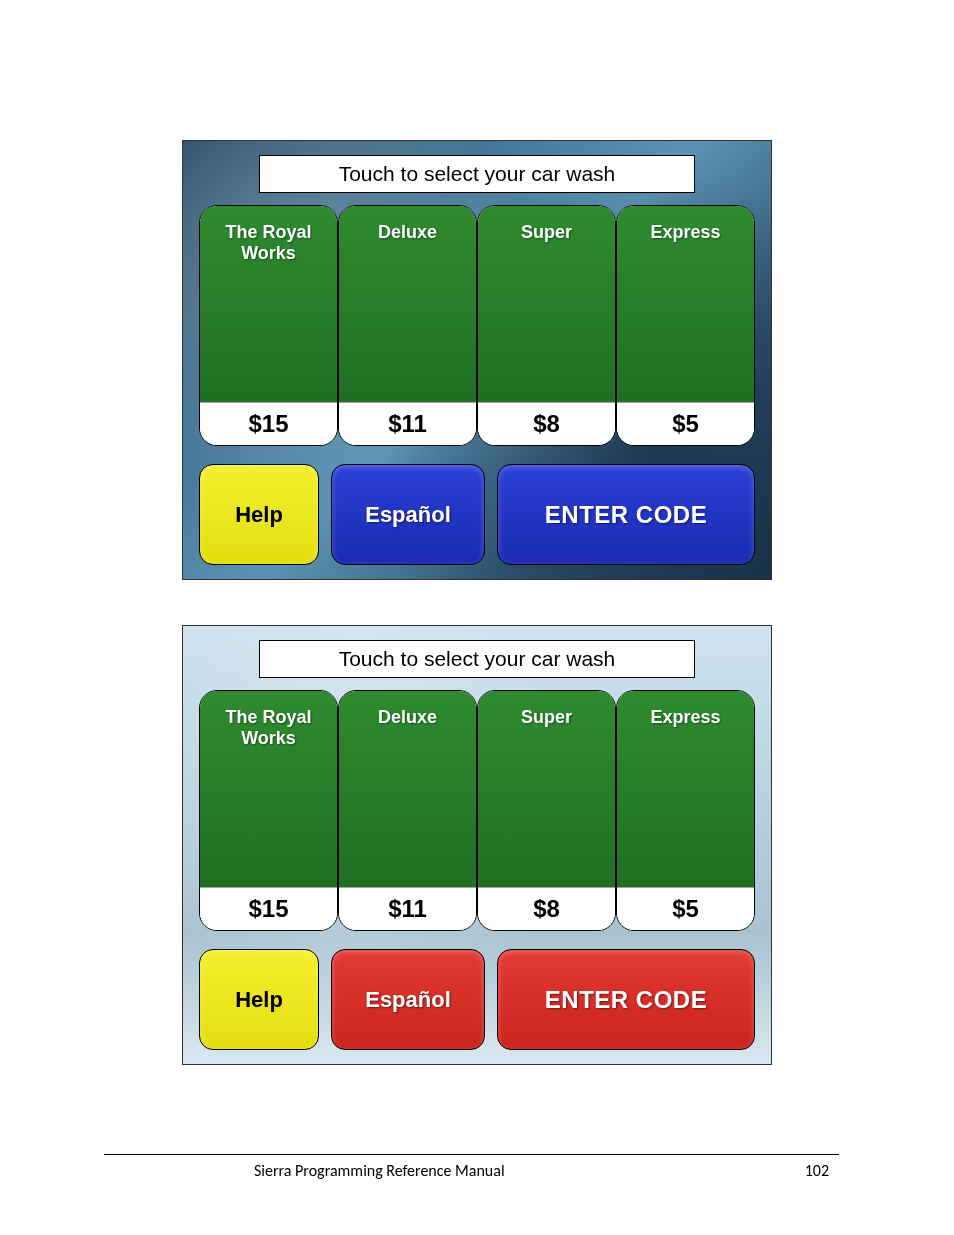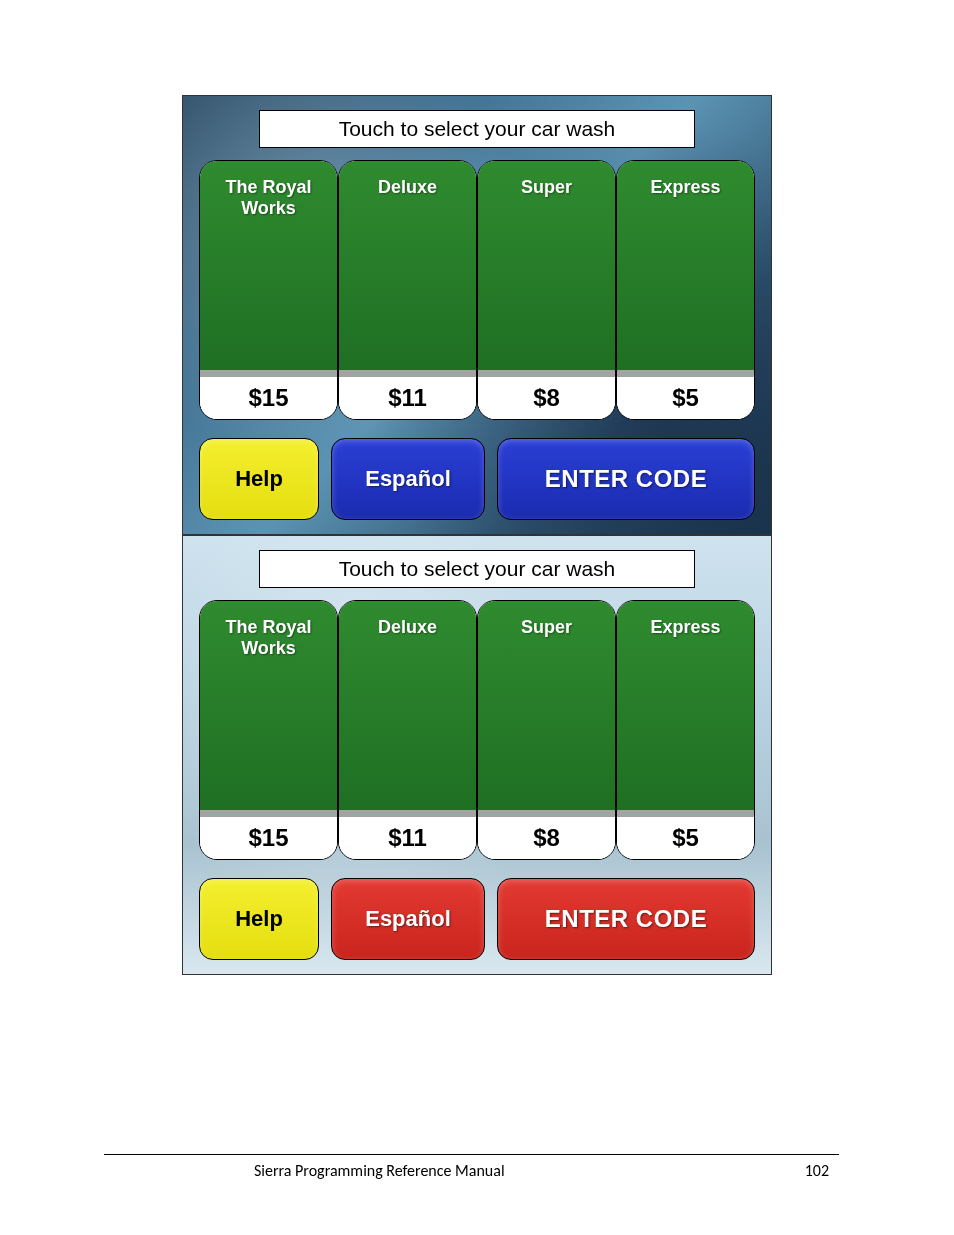--- a/index.html
+++ b/index.html
@@ -29,6 +29,7 @@
     padding: 10px 16px 14px 16px;
     display: flex;
     flex-direction: column;
+    margin-top: 45px;
   }
   .kiosk.water {
     background:

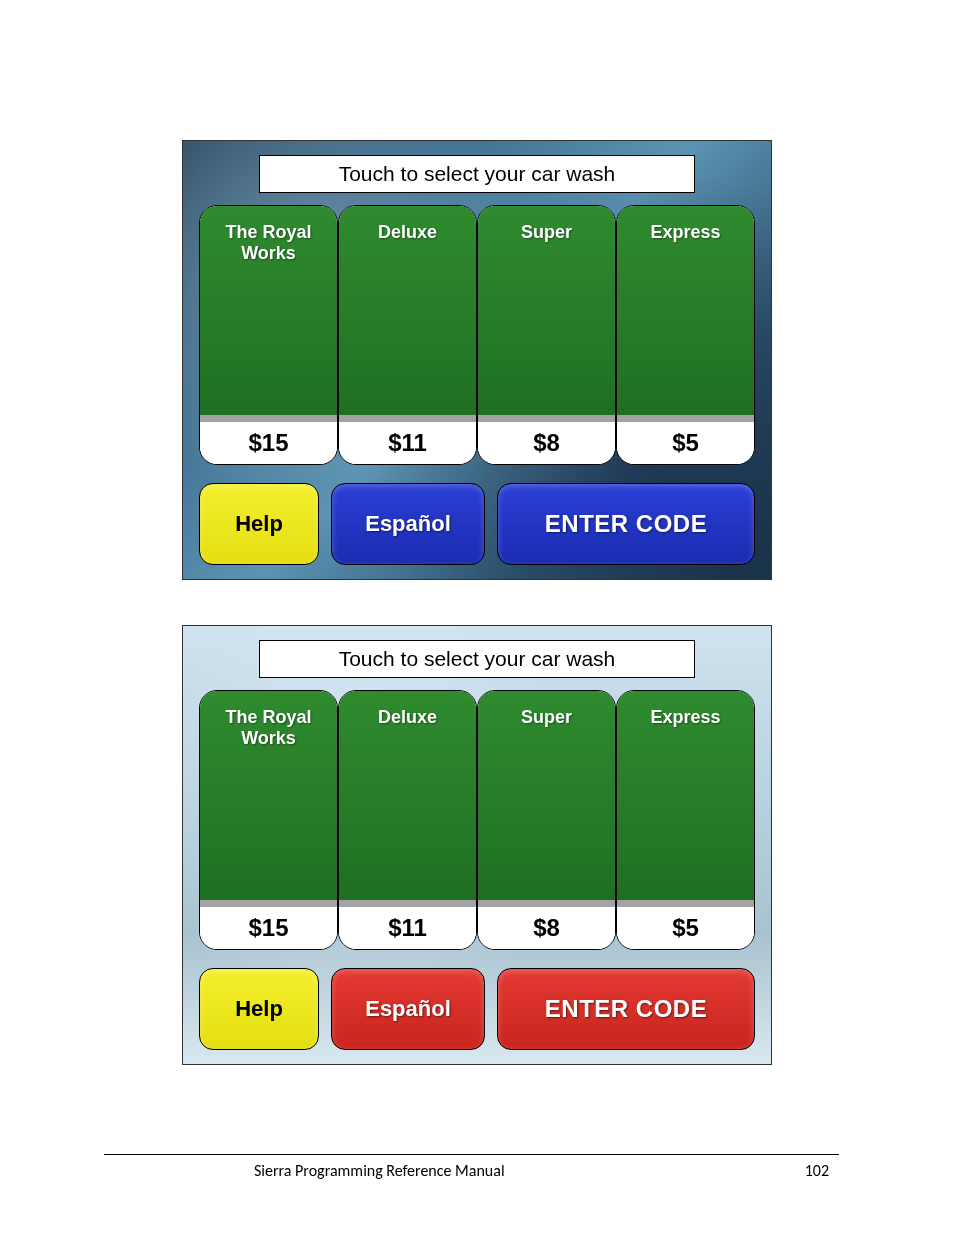--- a/index.html
+++ b/index.html
@@ -86,7 +86,7 @@
     display: flex;
     align-items: center;
     justify-content: center;
-    border-top: 7px solid #a3a3a3;
+    border-top: 1px solid #a3a3a3;
   }
   .bottom-row {
     display: flex;

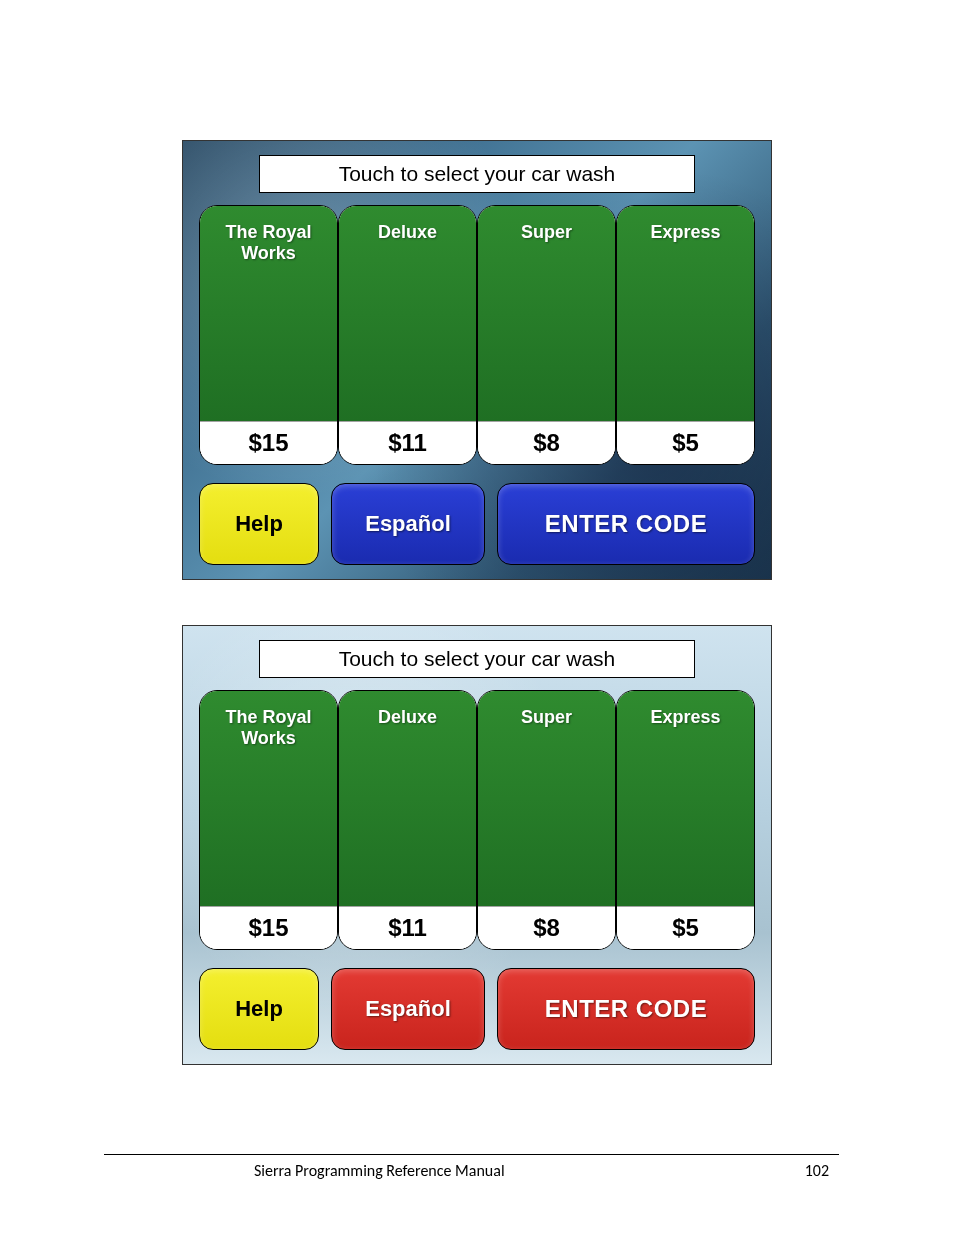--- a/index.html
+++ b/index.html
@@ -91,7 +91,7 @@
   .bottom-row {
     display: flex;
     gap: 12px;
-    height: 82px;
+    height: 101px;
     margin-top: 18px;
   }
   .btn {

